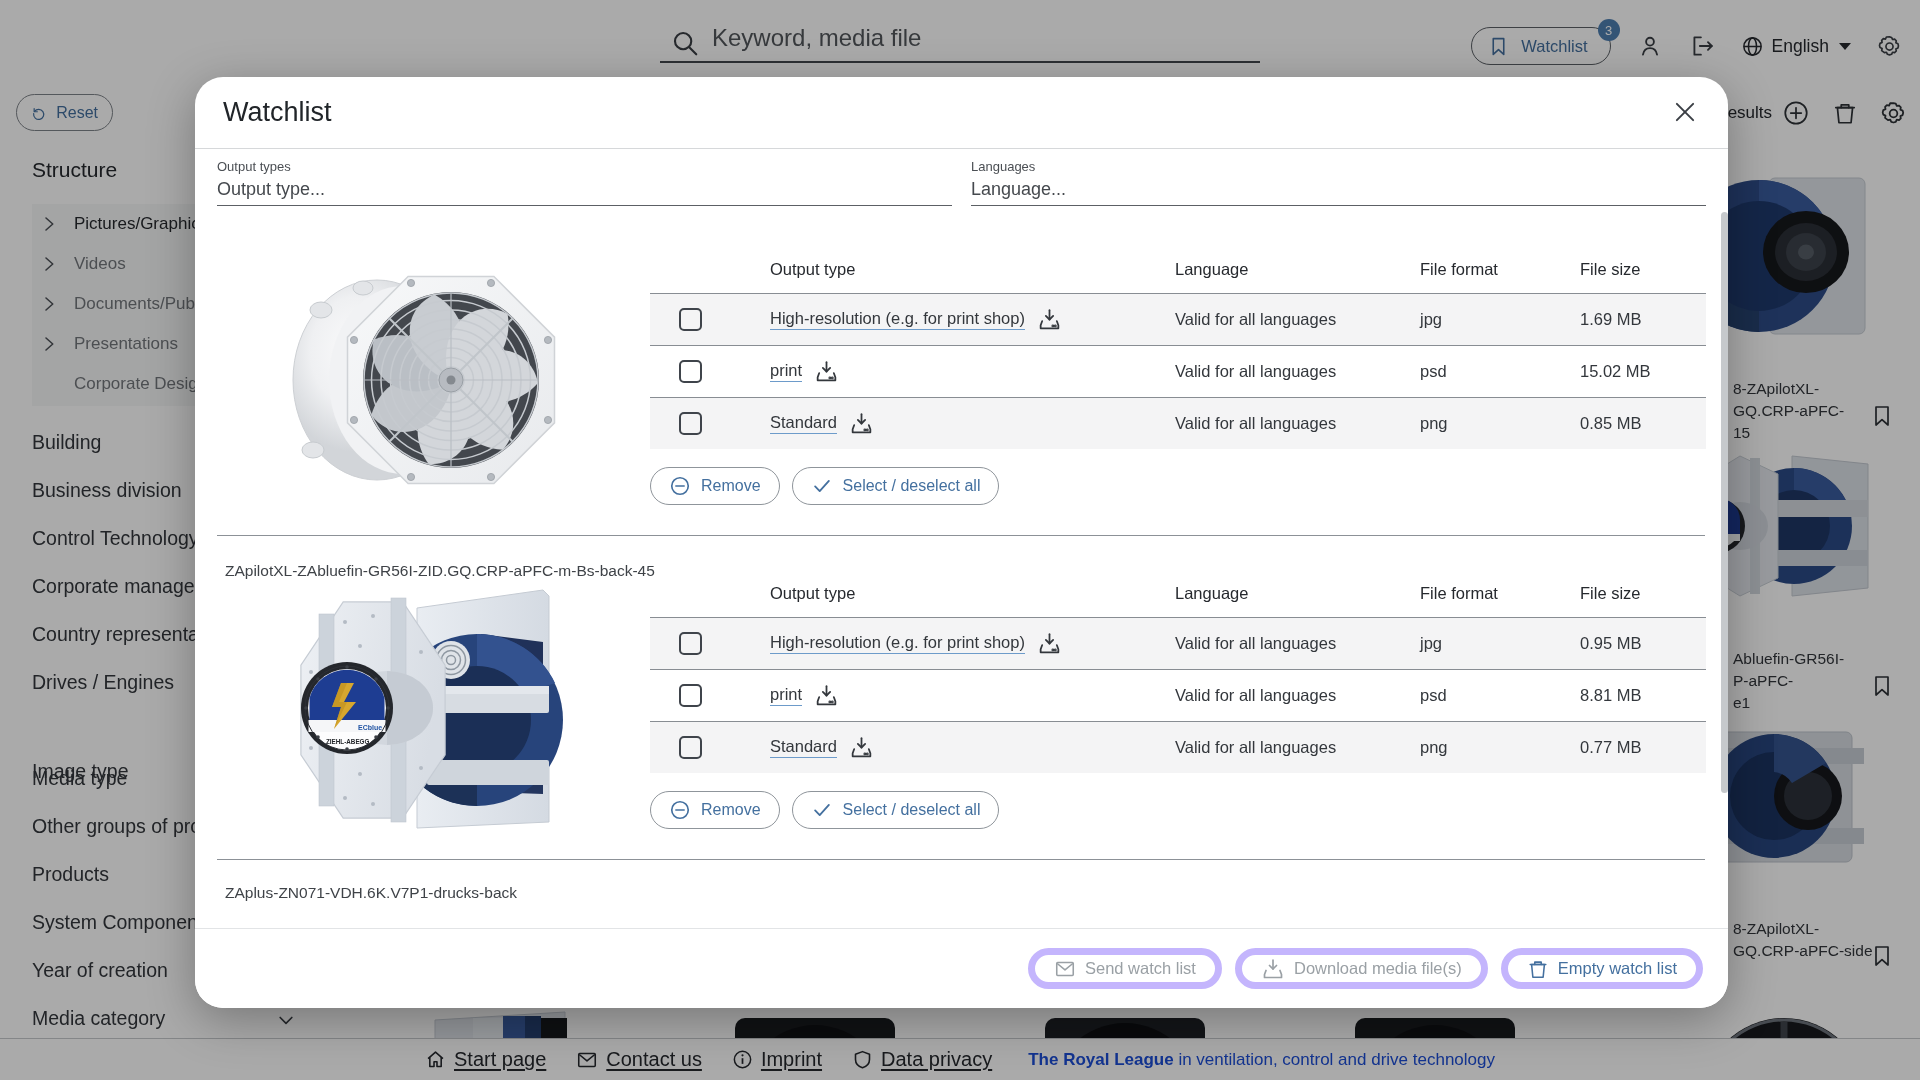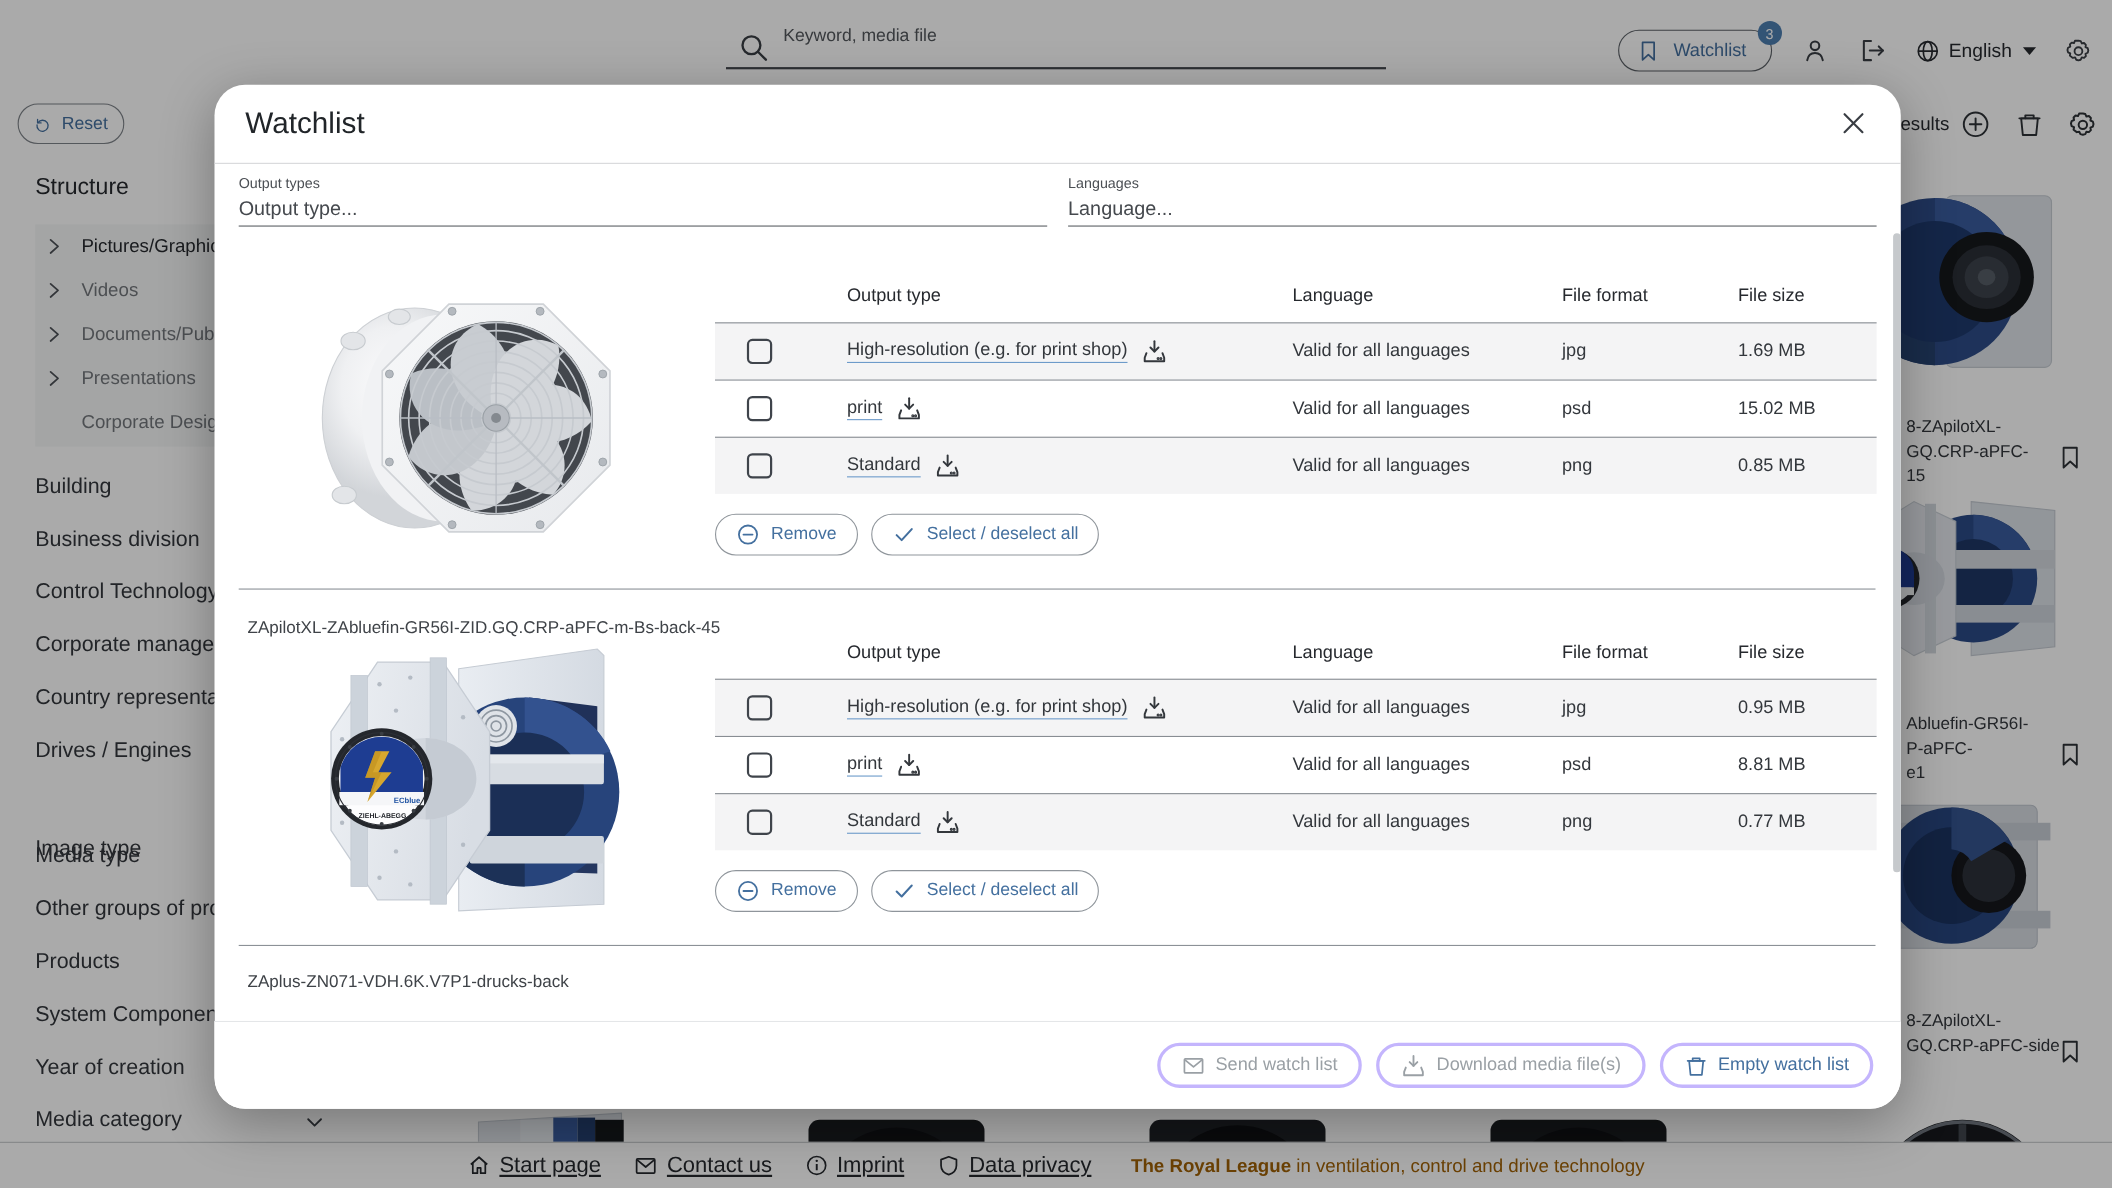--- a/index.html
+++ b/index.html
@@ -17,7 +17,7 @@
   #logo .sh { font-size:37px; font-weight:800; color:#3a3f45; letter-spacing:-0.5px;}
   #logo .sub { margin-top:4px; font-size:13.5px; letter-spacing:2.6px; color:#6e7378; font-weight:500;}
   #search { position:absolute; left:660px; top:10px; width:600px; height:53px; border-bottom:2px solid #44484e; }
-  #search .ph { position:absolute; left:52px; top:14px; width:520px; font-size:16px; color:#15803d; background:transparent; border:none; outline:none; font-family:"Liberation Sans", sans-serif; }
+  #search .ph { position:absolute; left:52px; top:14px; width:520px; font-size:24px; color:#15803d; background:transparent; border:none; outline:none; font-family:"Liberation Sans", sans-serif; }
   #search .ph::placeholder { color:#53575c; opacity:1; }
   #search svg { position:absolute; left:10px; top:18px; }
   #hdr-right { position:absolute; right:18px; top:26px; height:40px; display:flex; align-items:center; gap:26px; }

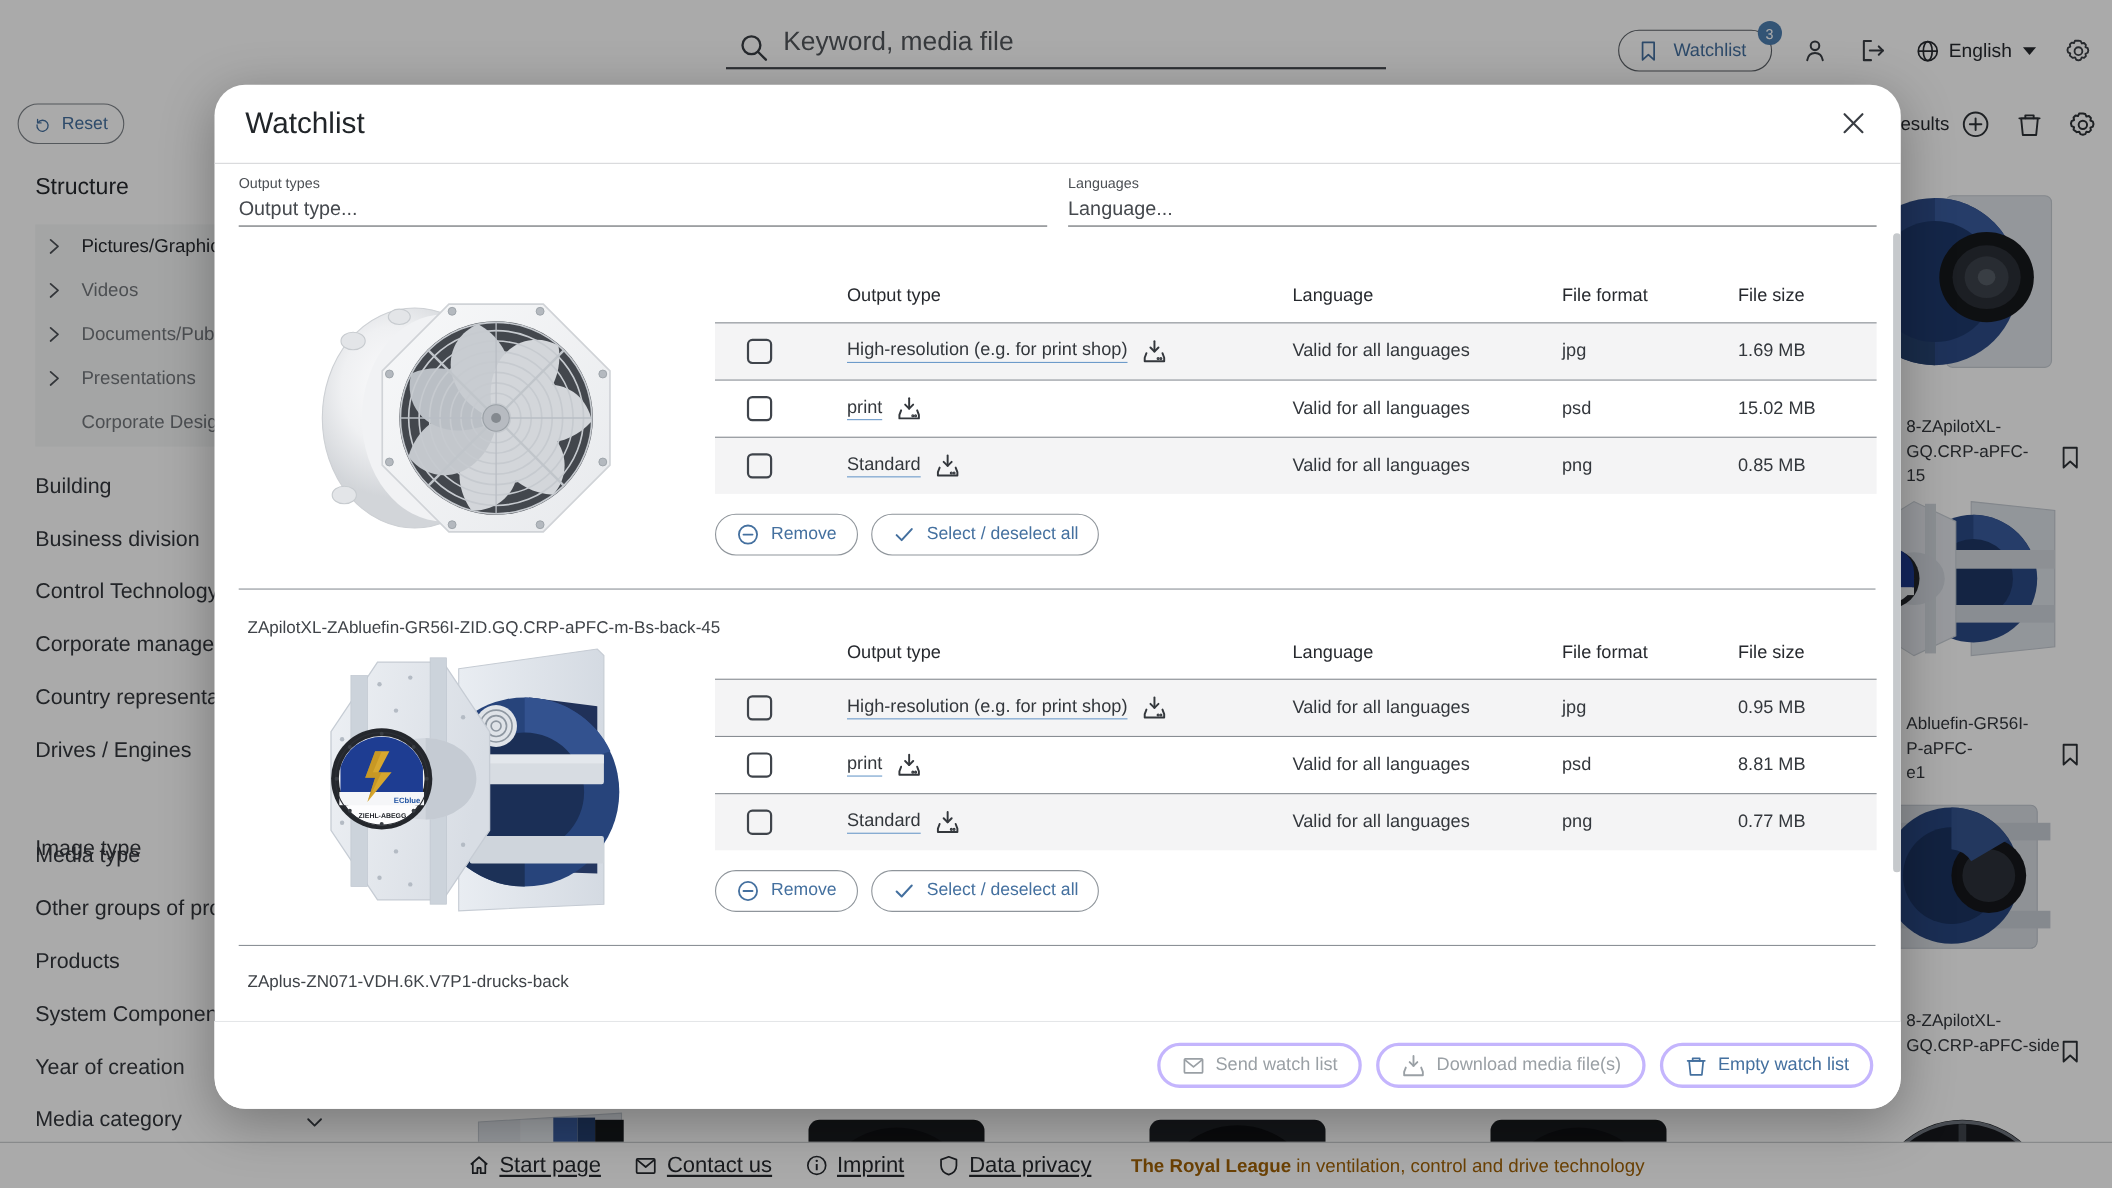--- a/index.html
+++ b/index.html
@@ -100,7 +100,7 @@
   #m-foot { position:absolute; left:0; top:851px; width:1533px; height:80px; background:#fff;
     border-top:1px solid #e2e4e6; border-radius:0 0 28px 28px; display:flex; align-items:center;
     justify-content:flex-end; gap:13px; padding-right:25px; }
-  .fpill { display:inline-flex; align-items:center; gap:9px; height:41px; padding:0 19px; border:3px solid #c4b5fd;
+  .fpill { display:inline-flex; align-items:center; gap:9px; height:41px; padding:0 19px; border:7px solid #c4b5fd;
     border-radius:21px; background:#fff; font-size:16.5px; }
   .fpill.disabled { color:#9aa0a5; }
   .fpill.primary { color:#44709f; }

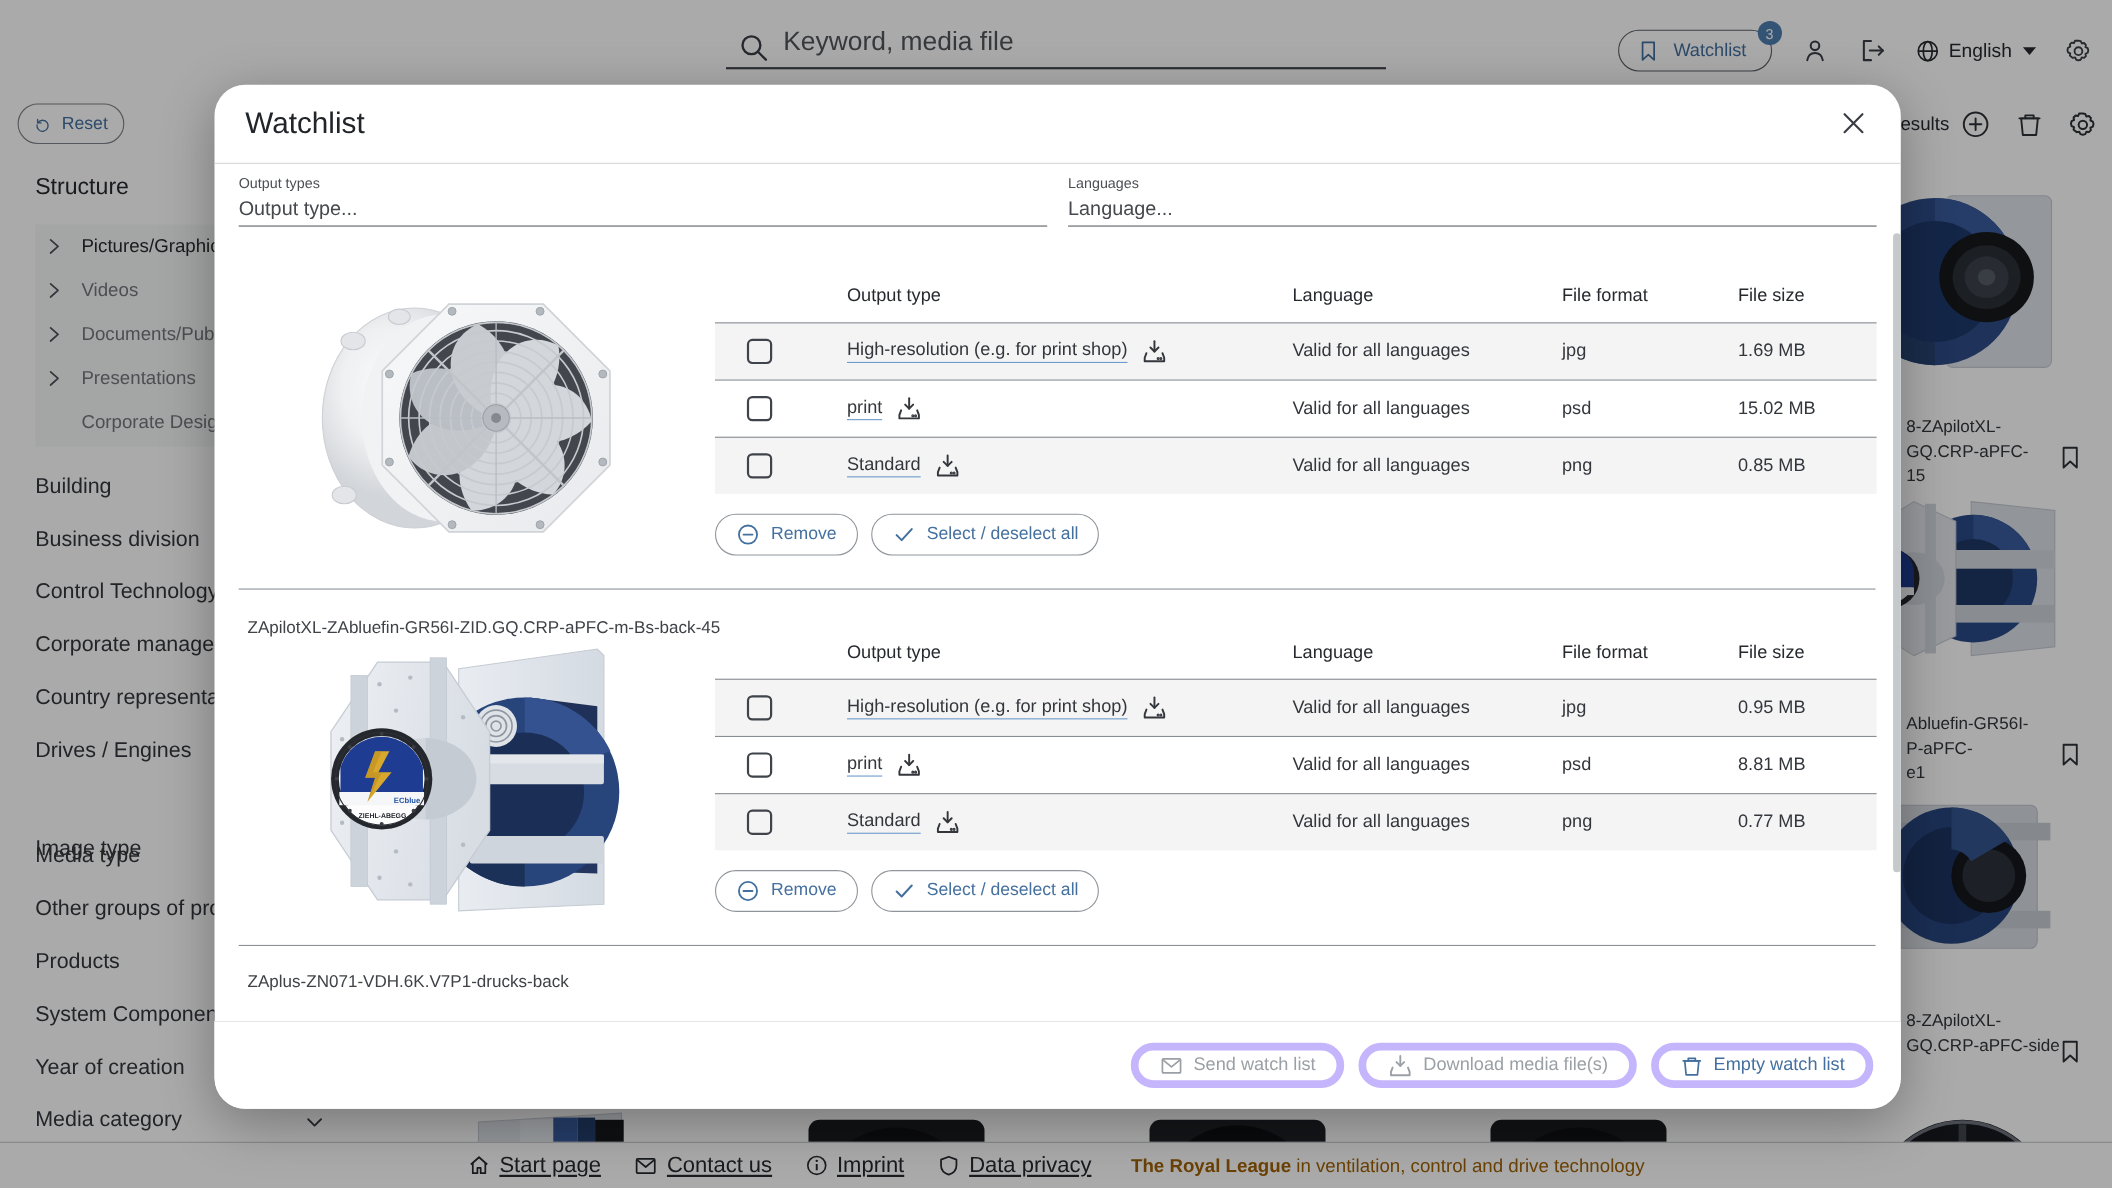--- a/index.html
+++ b/index.html
@@ -58,7 +58,7 @@
     border-top:1px solid #c7cacd; display:flex; align-items:center; justify-content:center; gap:30px; }
   .flink { display:flex; align-items:center; gap:8px; }
   .flink .ftxt { font-size:20px; color:#26292e; text-decoration:underline; text-underline-offset:3px; }
-  #tagline { font-size:17px; color:#a16207; margin-left:6px;}
+  #tagline { font-size:17px; color:#1d4ed8; margin-left:6px;}
   #tagline b { font-weight:700; }
 
   

